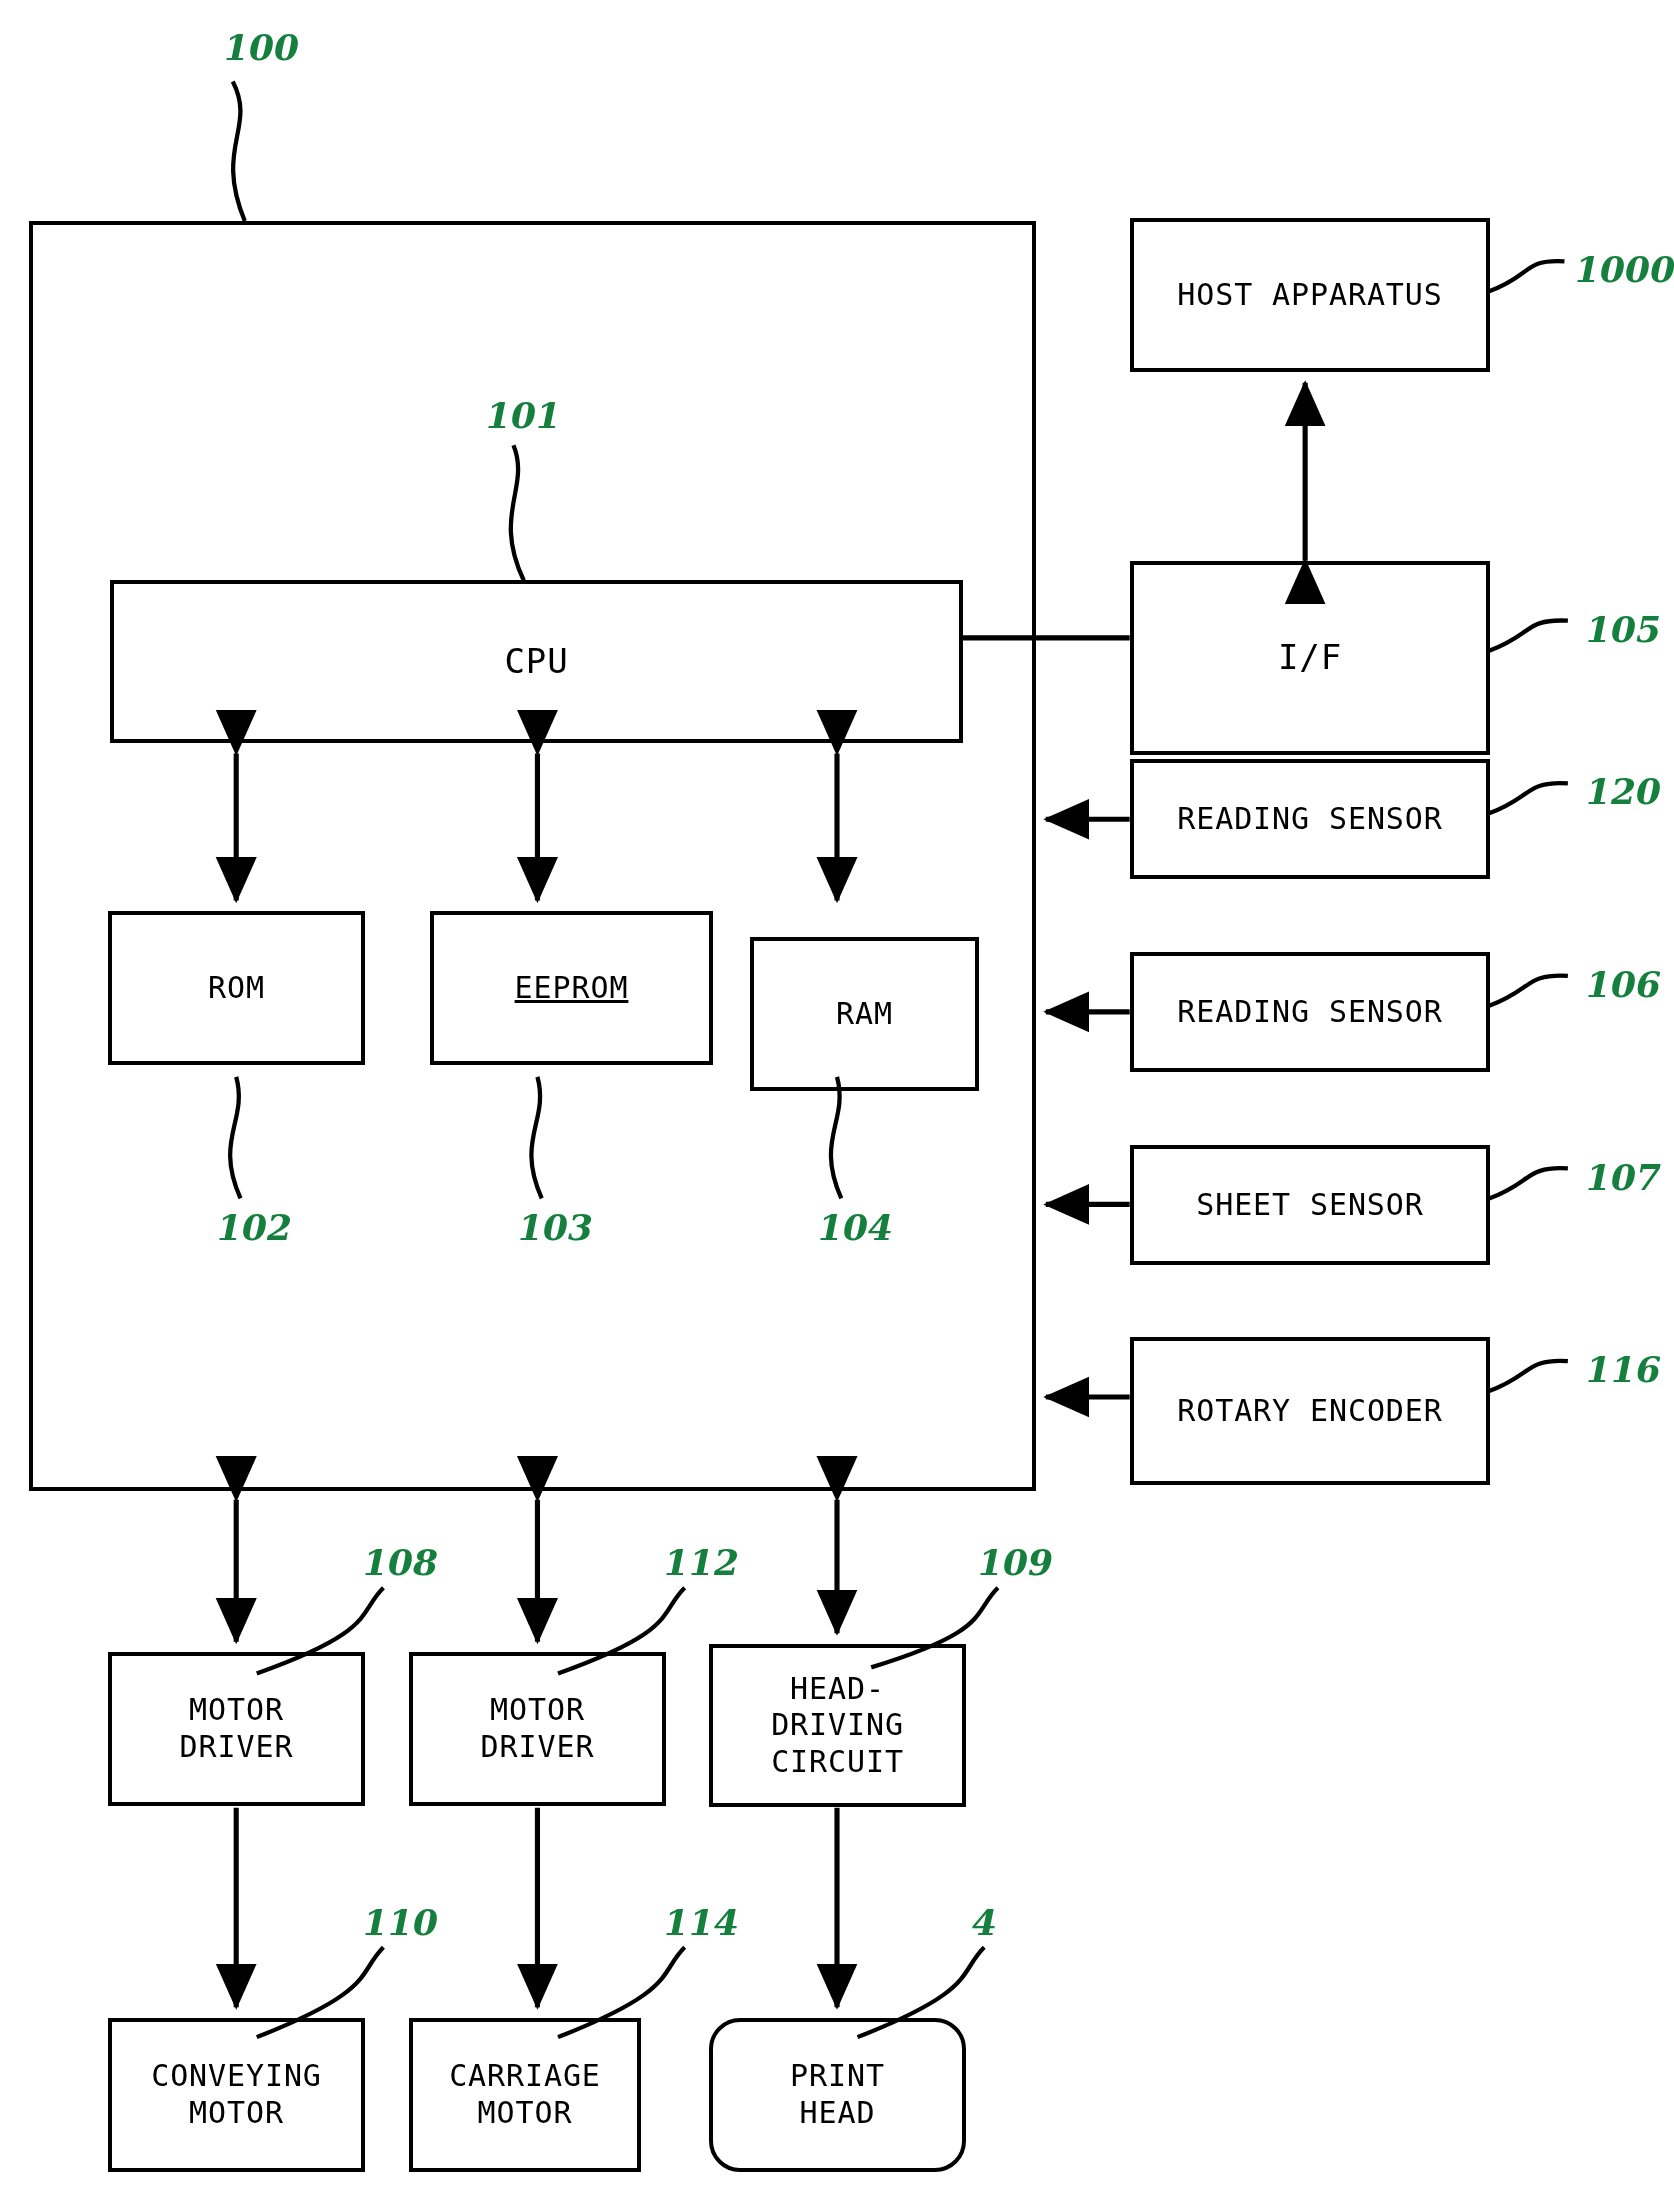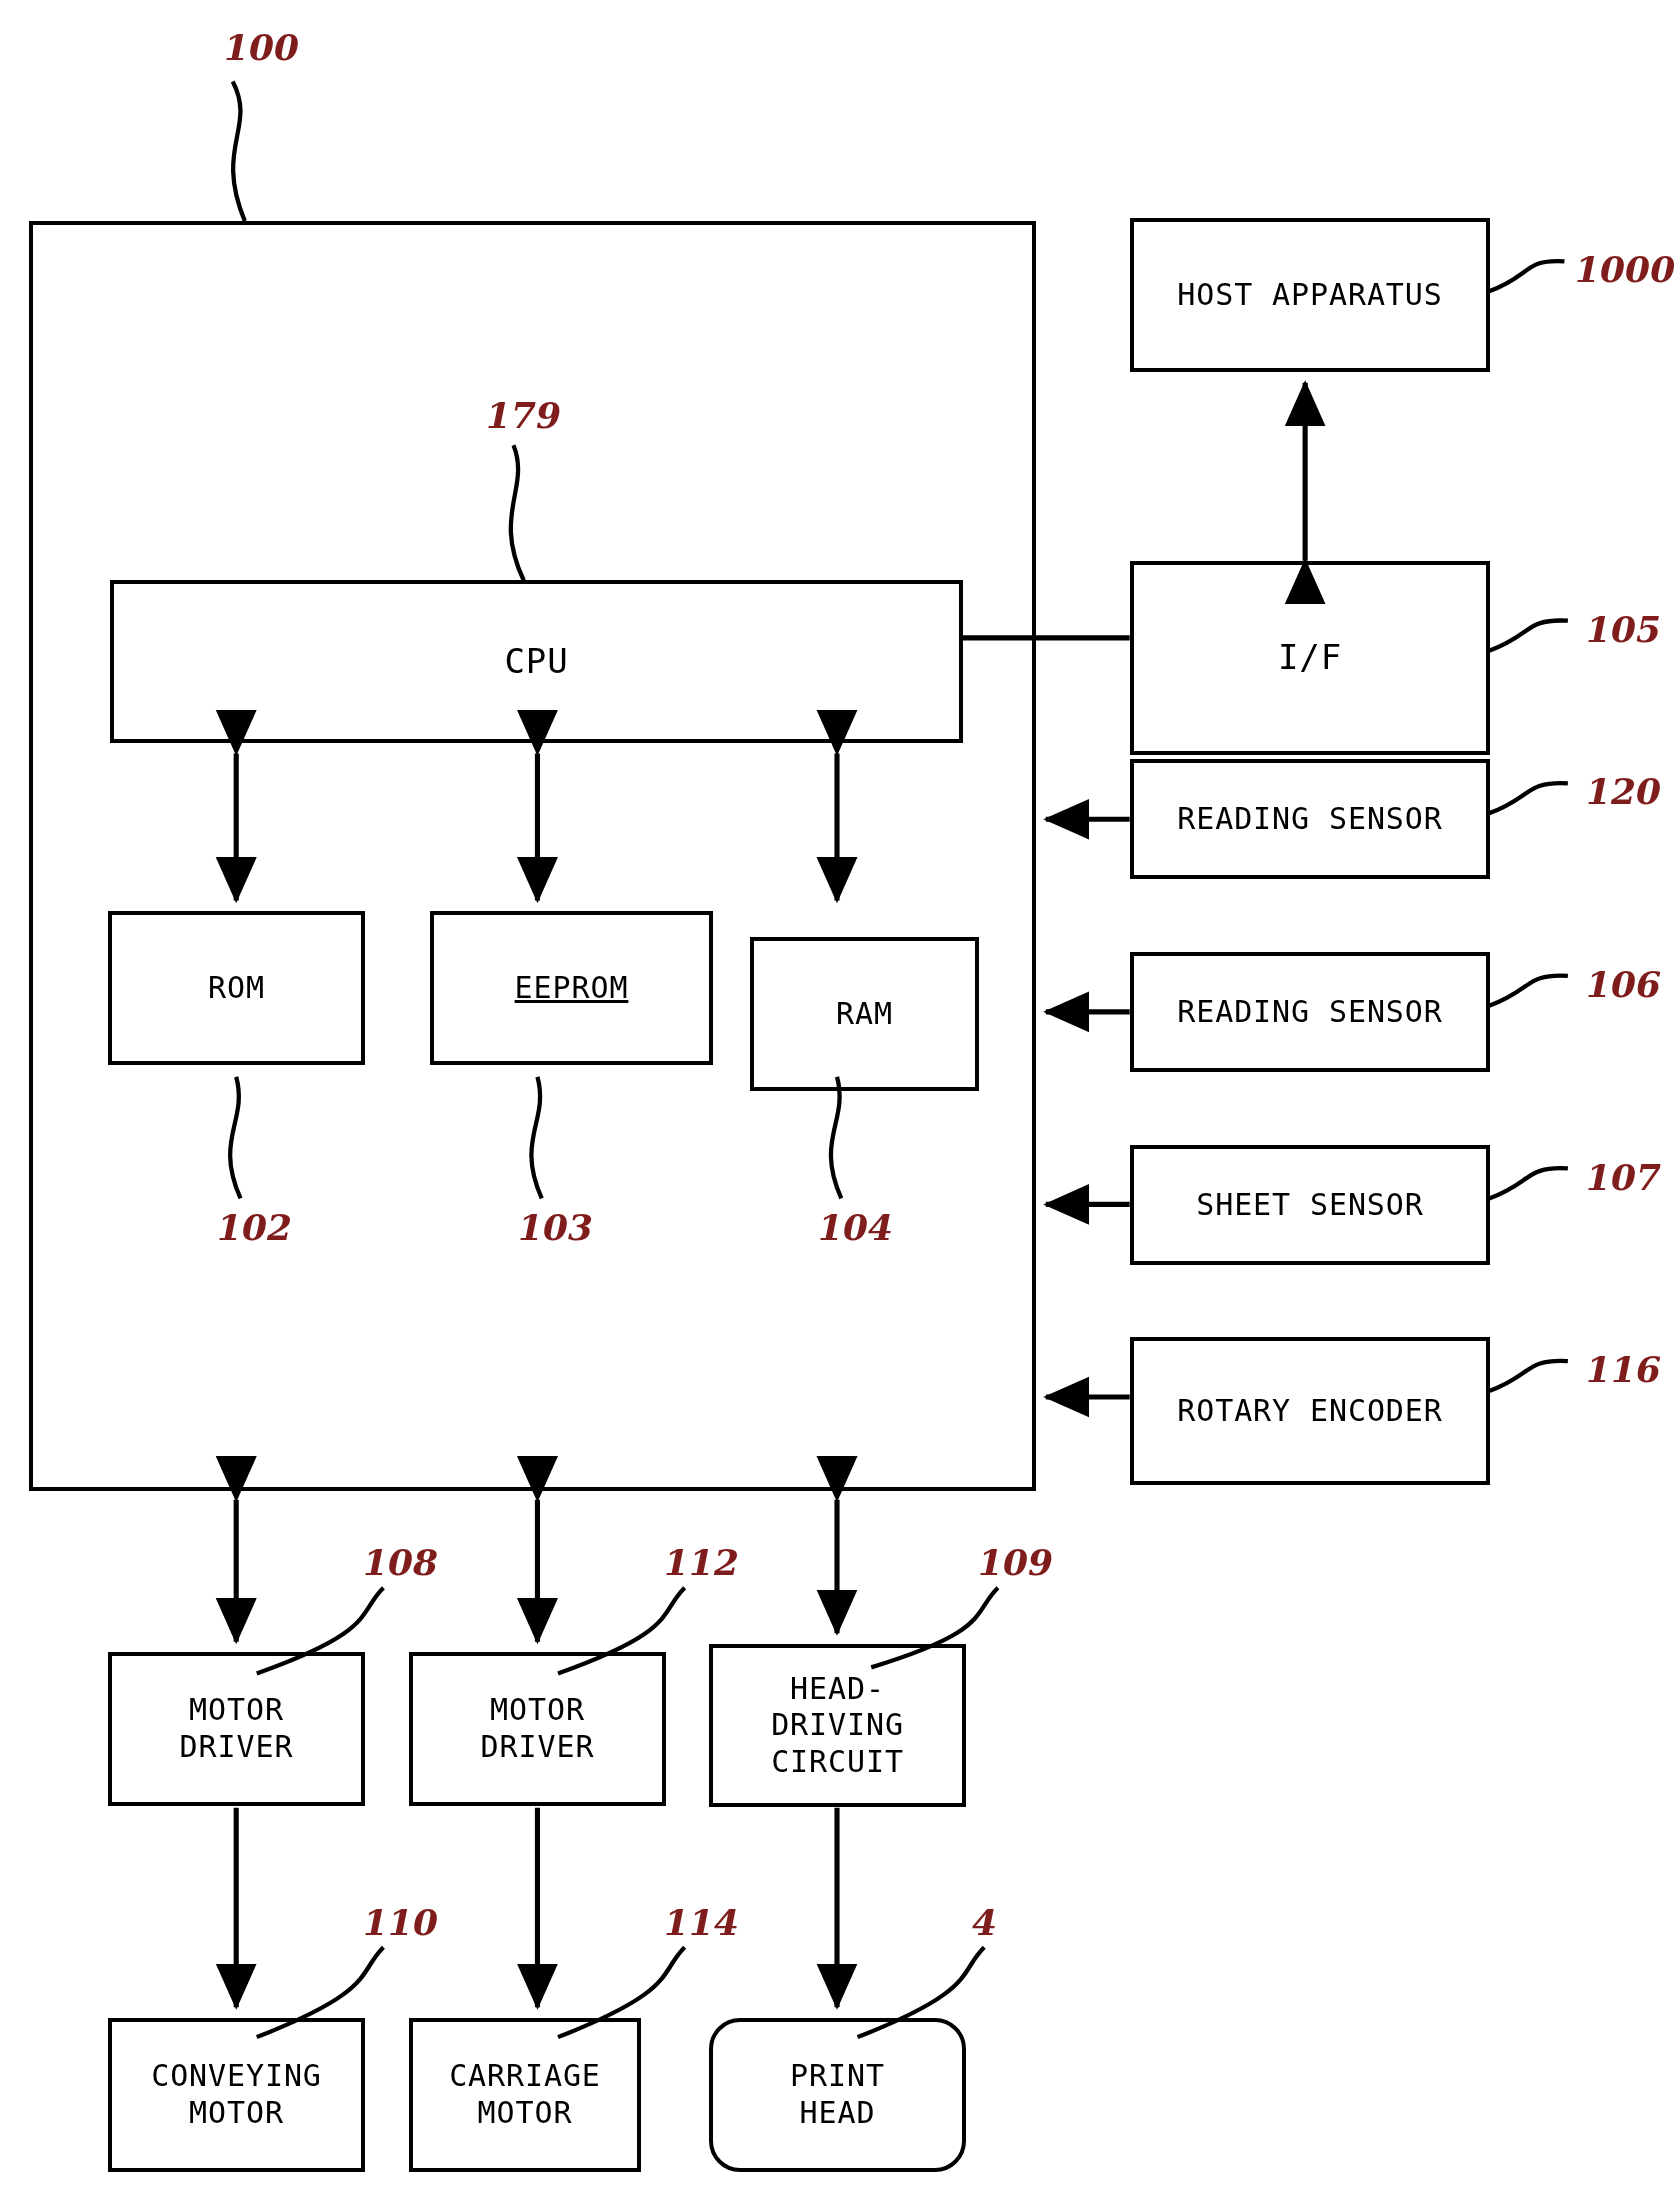--- a/index.html
+++ b/index.html
@@ -45,7 +45,7 @@
     font-style: italic;
     font-weight: bold;
     font-size: 36px;
-    color: #7f1d1d;
+    color: #15803d;
     white-space: nowrap;
   }
   svg.overlay {

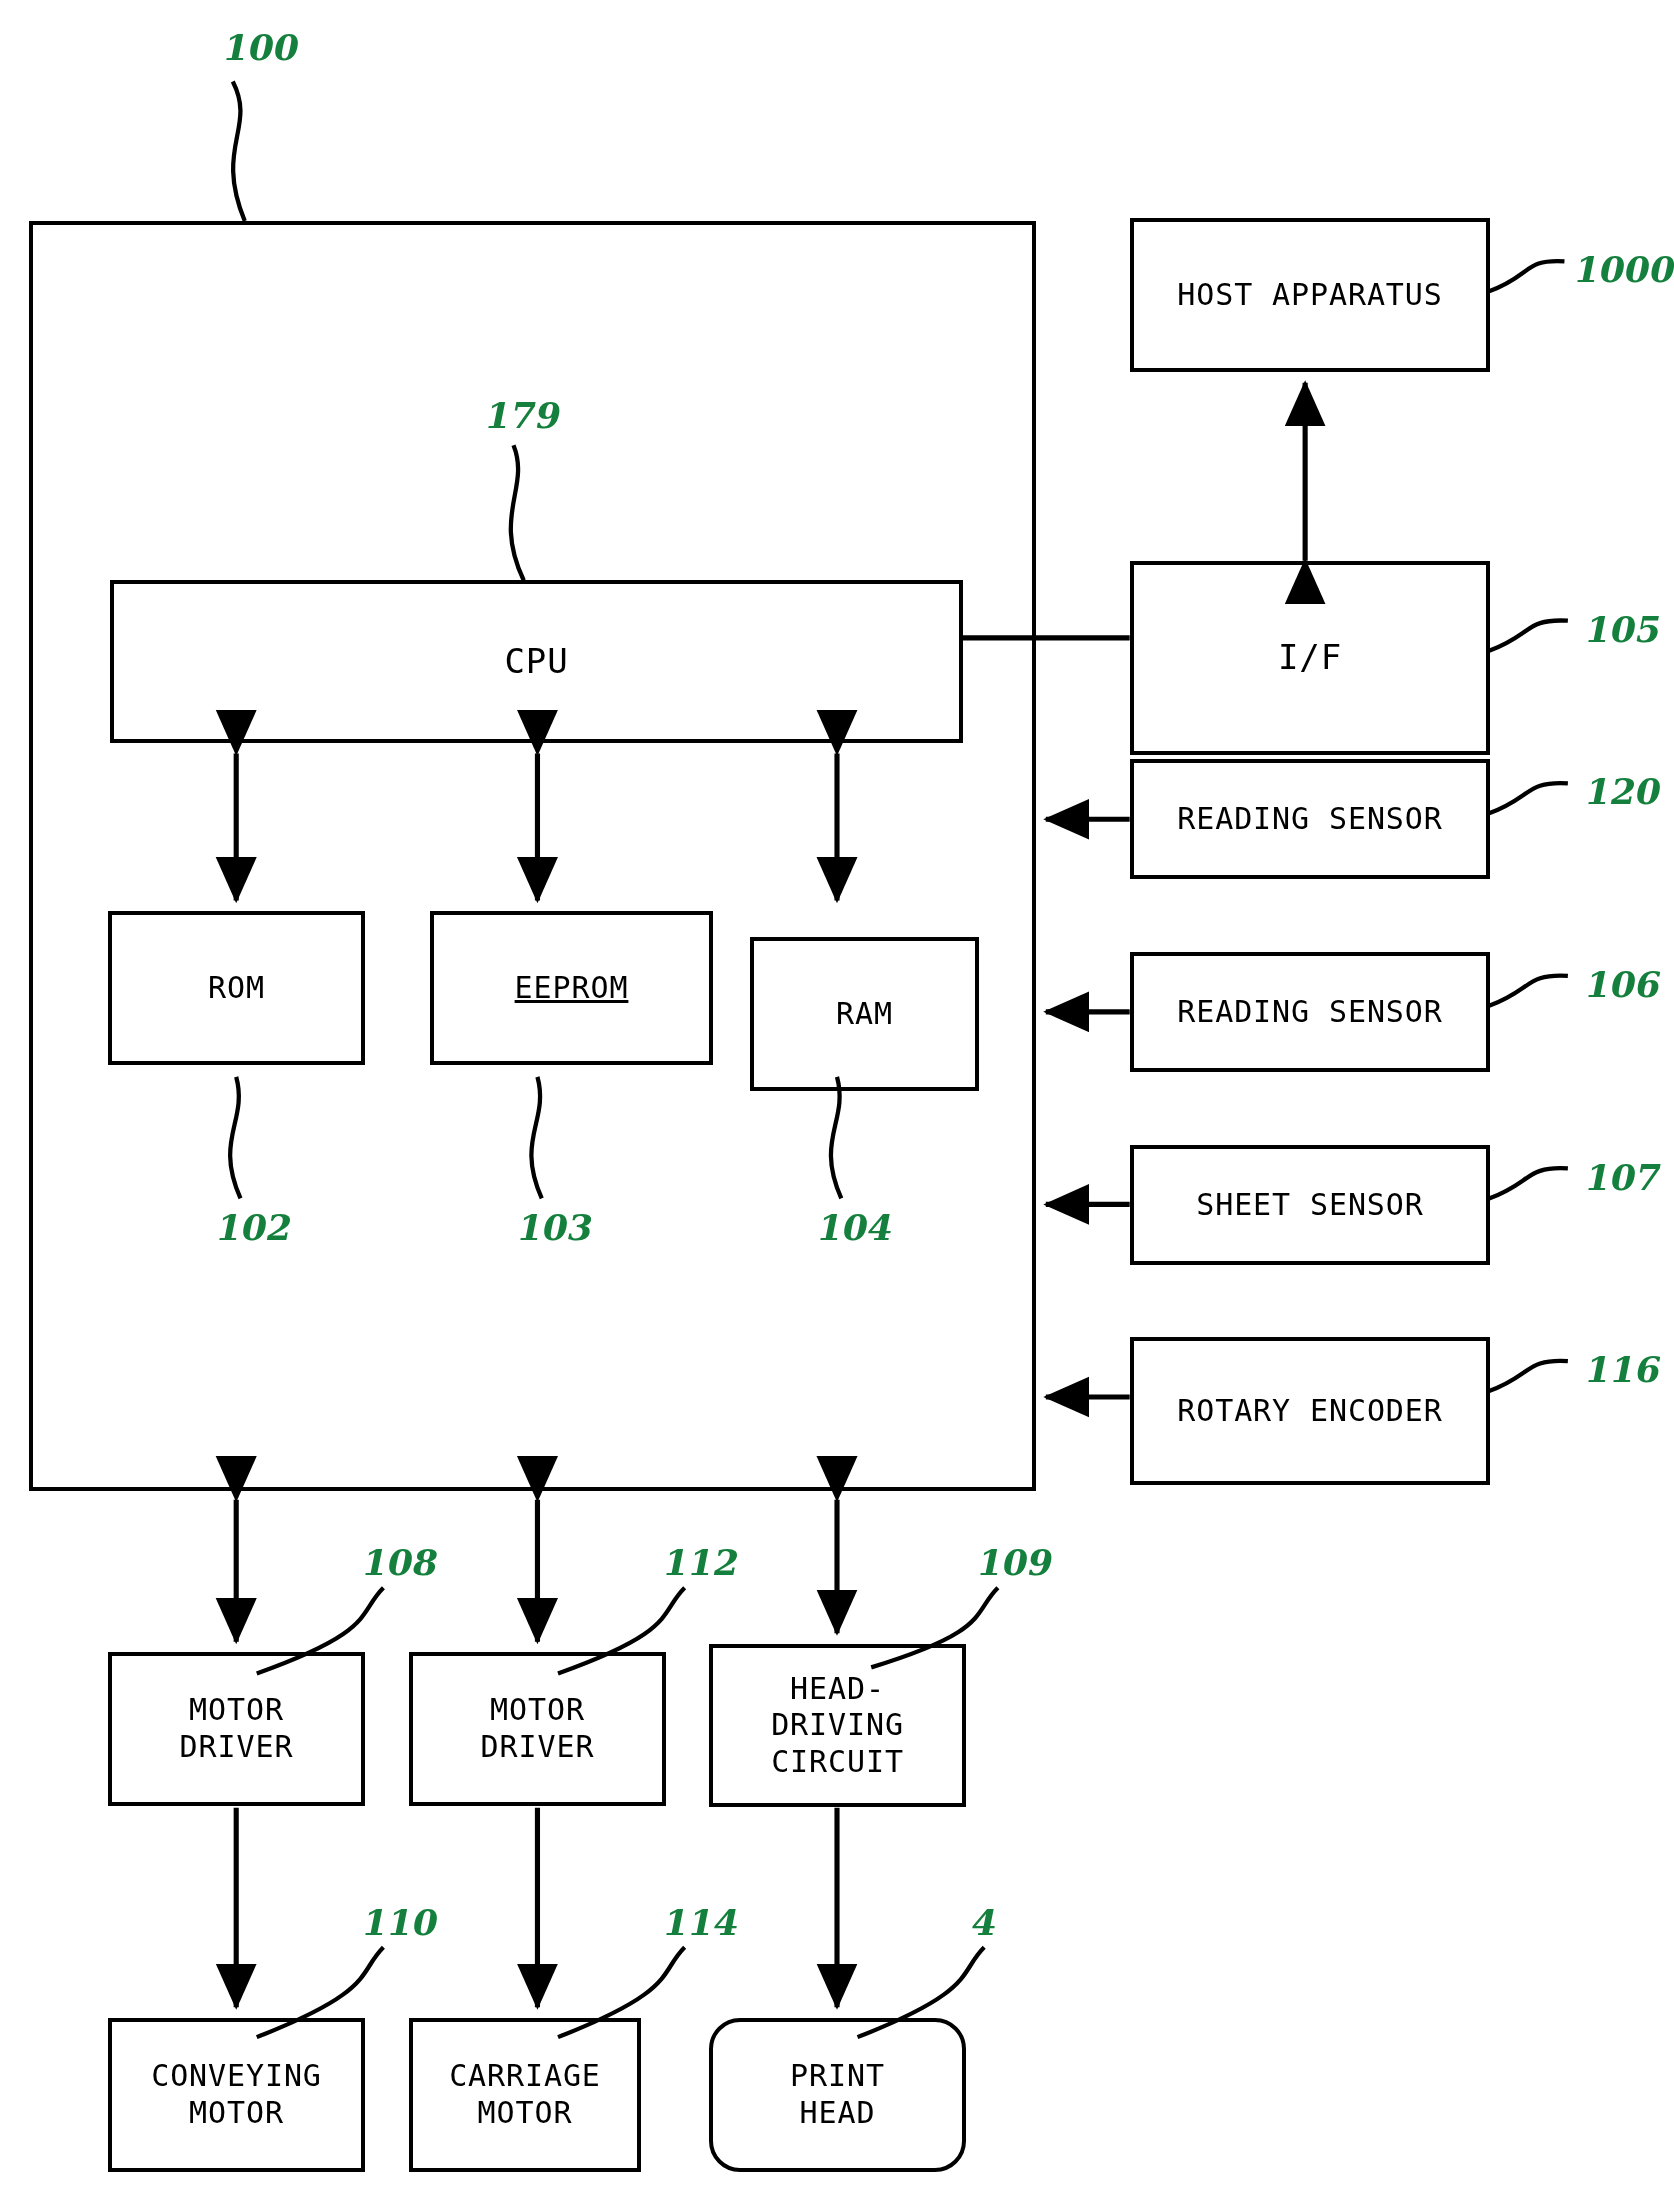--- a/index.html
+++ b/index.html
@@ -67,7 +67,7 @@
   <div class="outer" style="left:29px; top:221px; width:1007px; height:1270px;"></div>
 
   <div class="box" style="left:110px; top:580px; width:853px; height:163px; font-size:34px;">CPU</div>
-  <div class="ref" style="left:486px; top:394px;">179</div>
+  <div class="ref" style="left:486px; top:394px;">101</div>
 
   <div class="box" style="left:108px; top:911px; width:257px; height:154px;">ROM</div>
   <div class="box" style="left:430px; top:911px; width:283px; height:154px;text-decoration:underline;">EEPROM</div>

